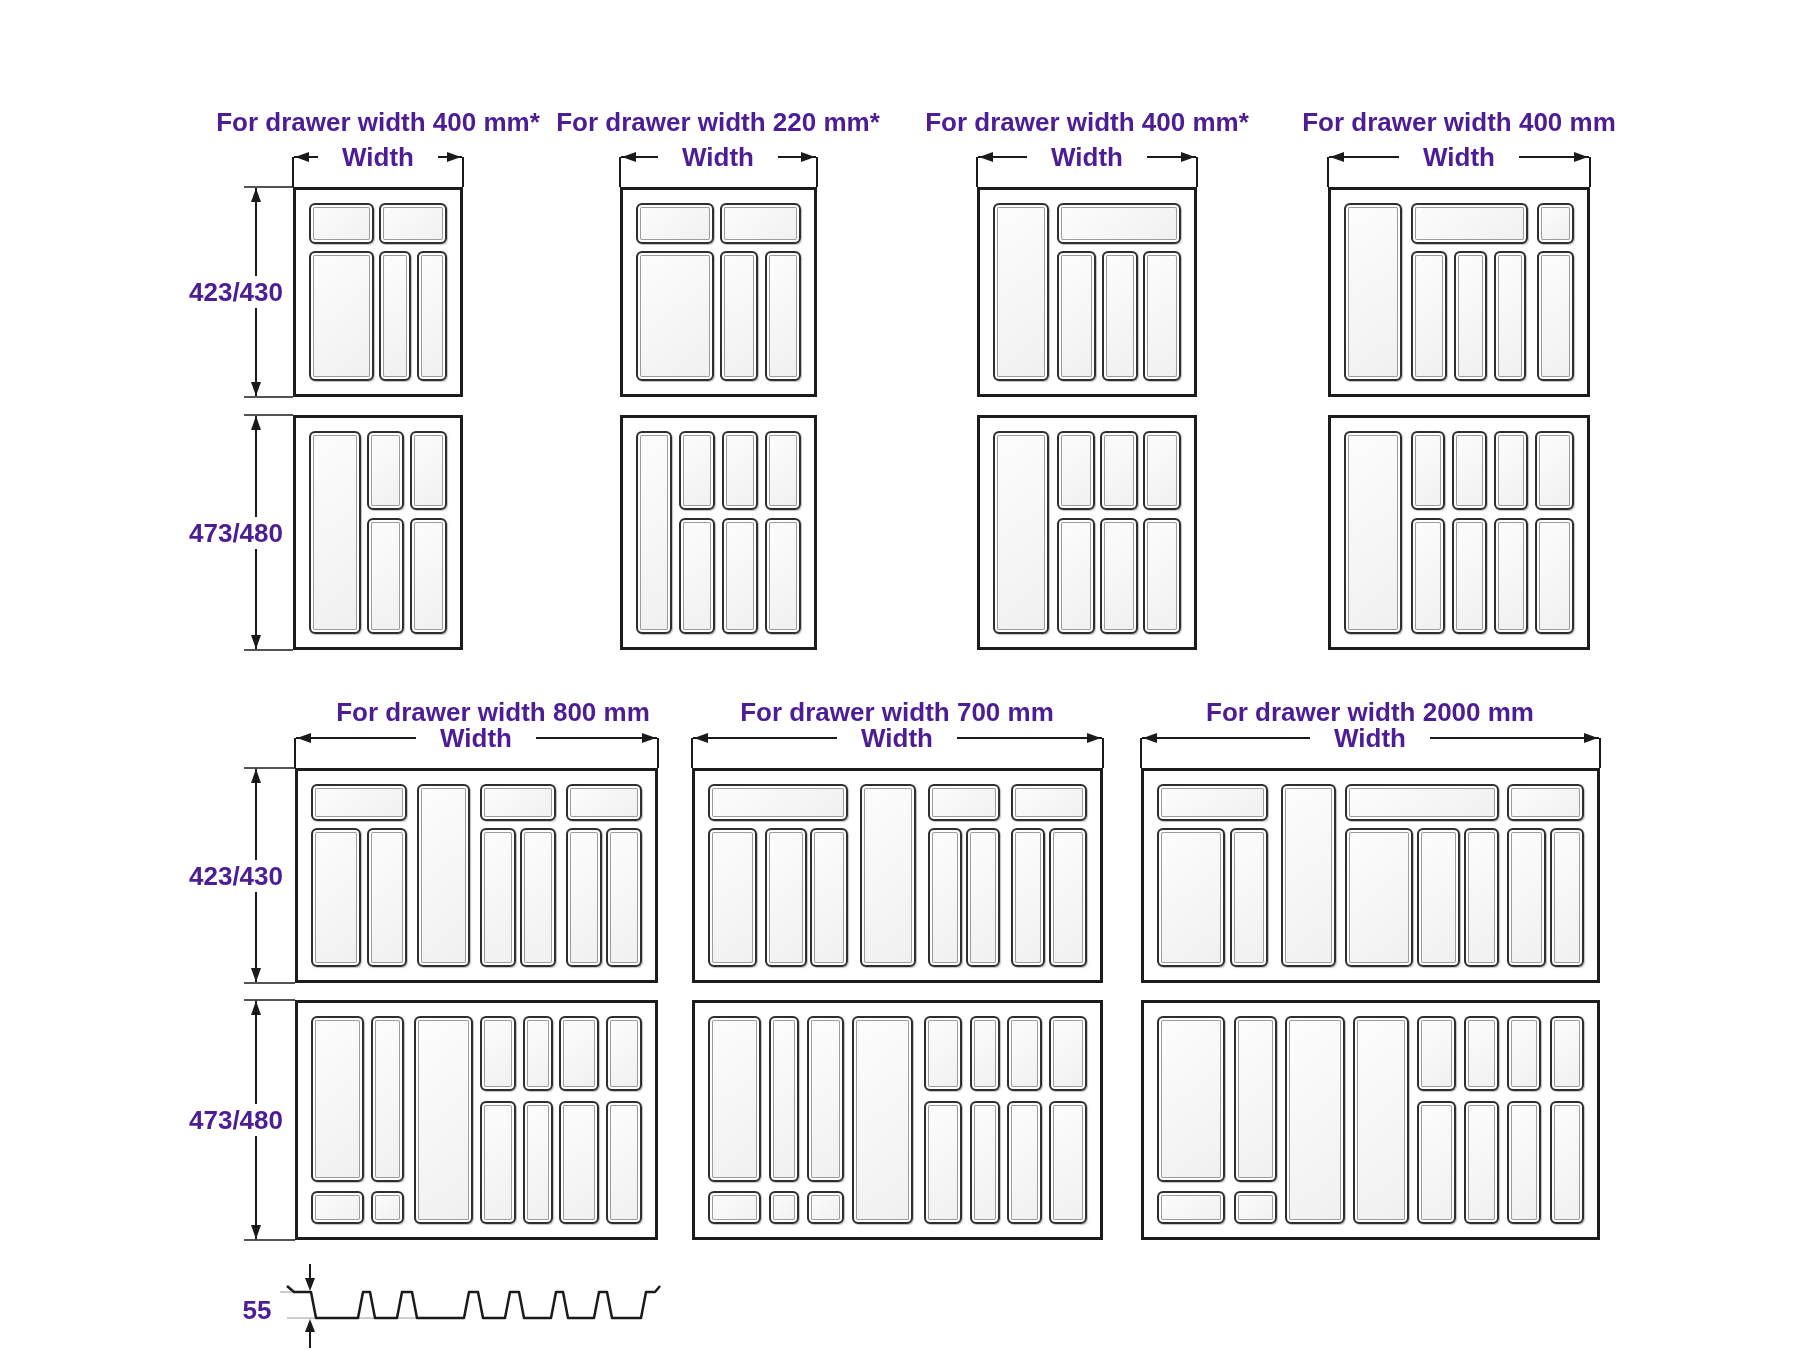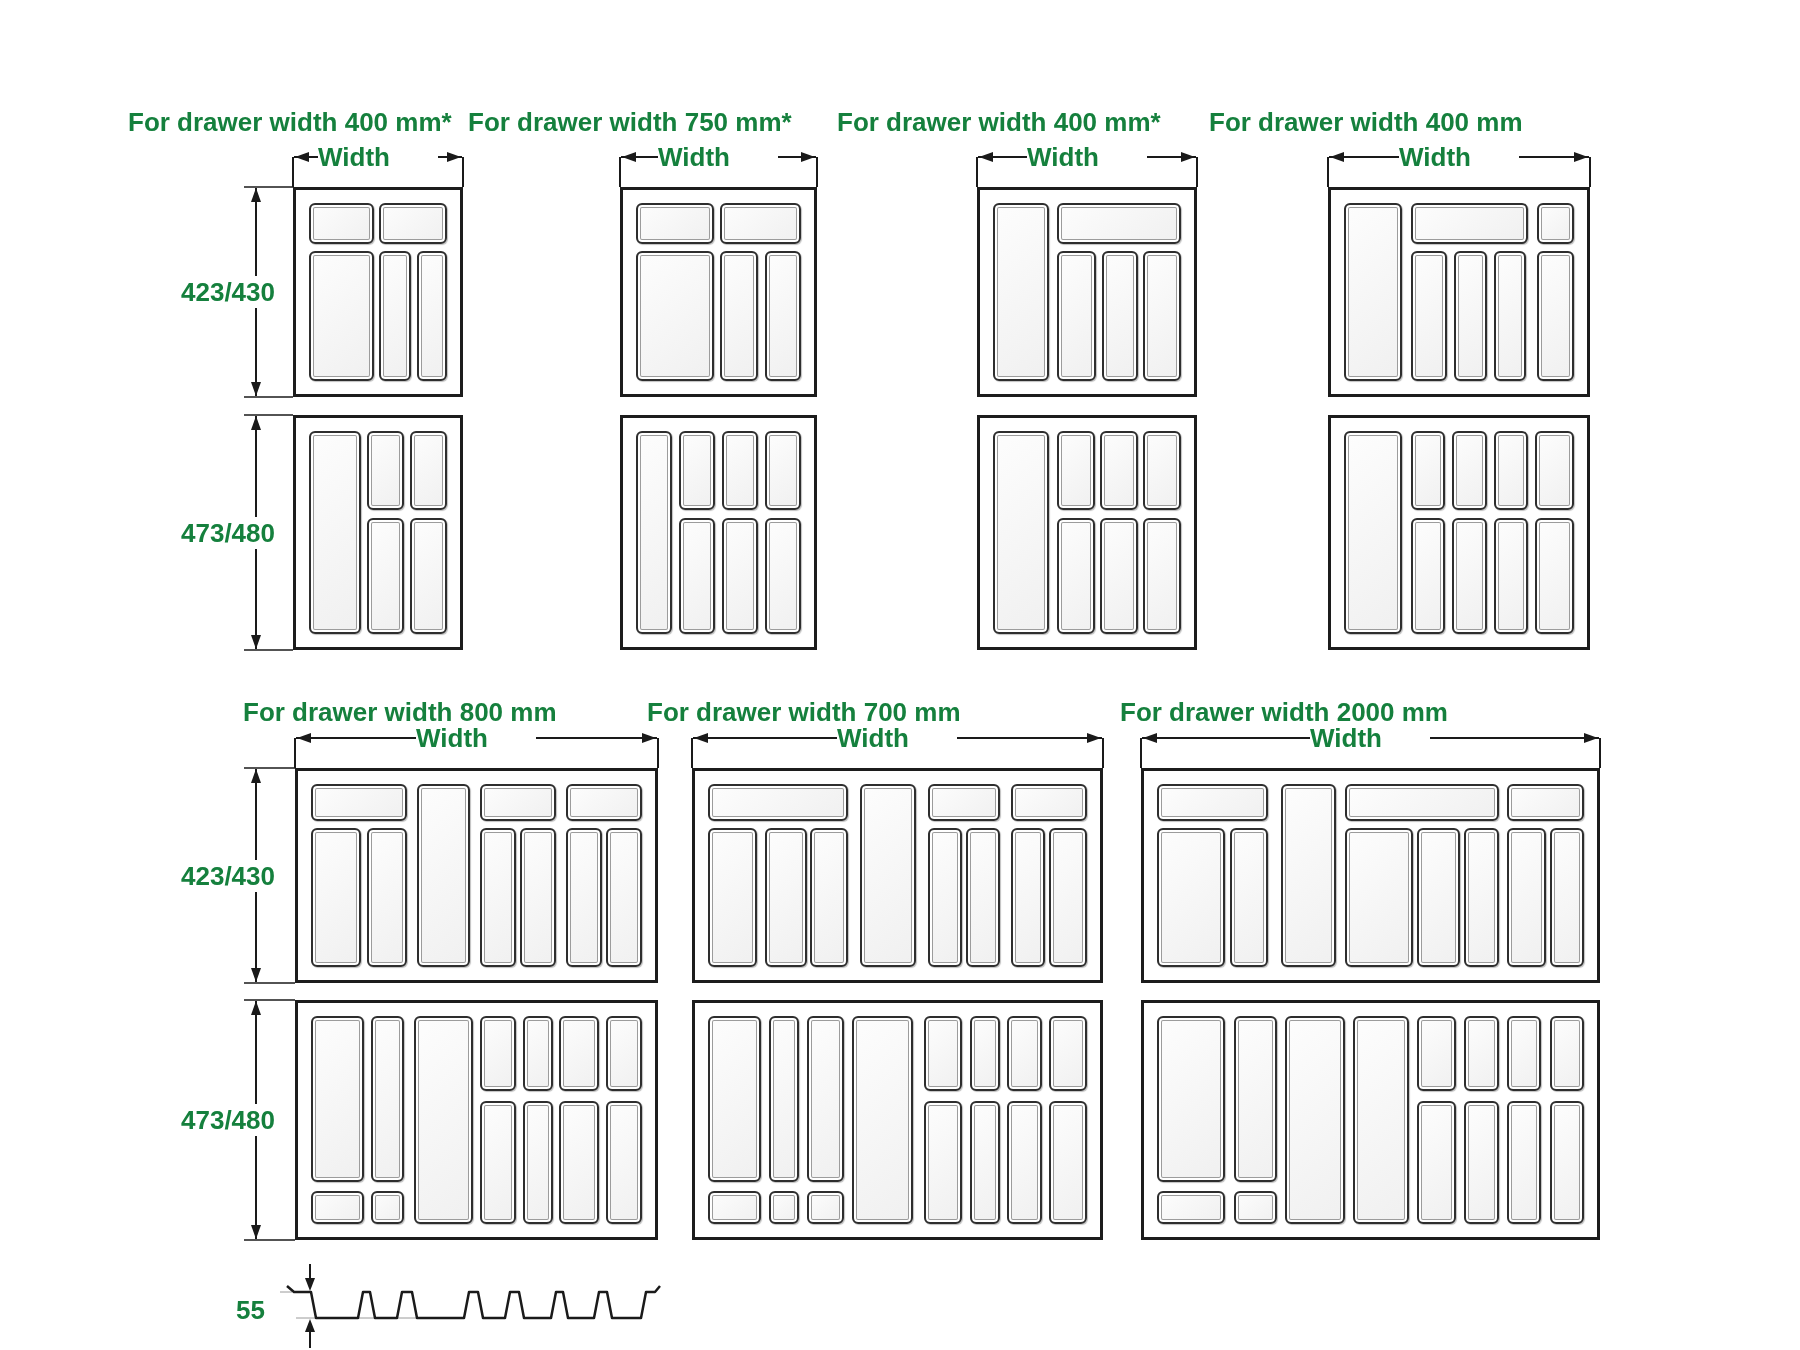--- a/index.html
+++ b/index.html
@@ -11,7 +11,7 @@
   .comp{position:absolute;border:2px solid #2e2e2e;border-radius:6px;
     background:linear-gradient(140deg,#fdfdfd 0%,#f0f0f0 100%);
     box-shadow:inset 0 0 0 2px #ffffff, inset 0 0 0 3px #9c9c9c, 1px 1px 1px rgba(0,0,0,0.25)}
-  .lbl{position:absolute;color:#15803d;font-weight:700;text-align:left;z-index:5;white-space:nowrap}
+  .lbl{position:absolute;color:#4c1d95;font-weight:700;text-align:center;z-index:5;white-space:nowrap}
   .hdr{font-size:26px;height:32px;line-height:32px}
   .dim{font-size:26px;height:32px;line-height:32px;background:#ffffff}
   svg.anno{position:absolute;overflow:visible;z-index:2}

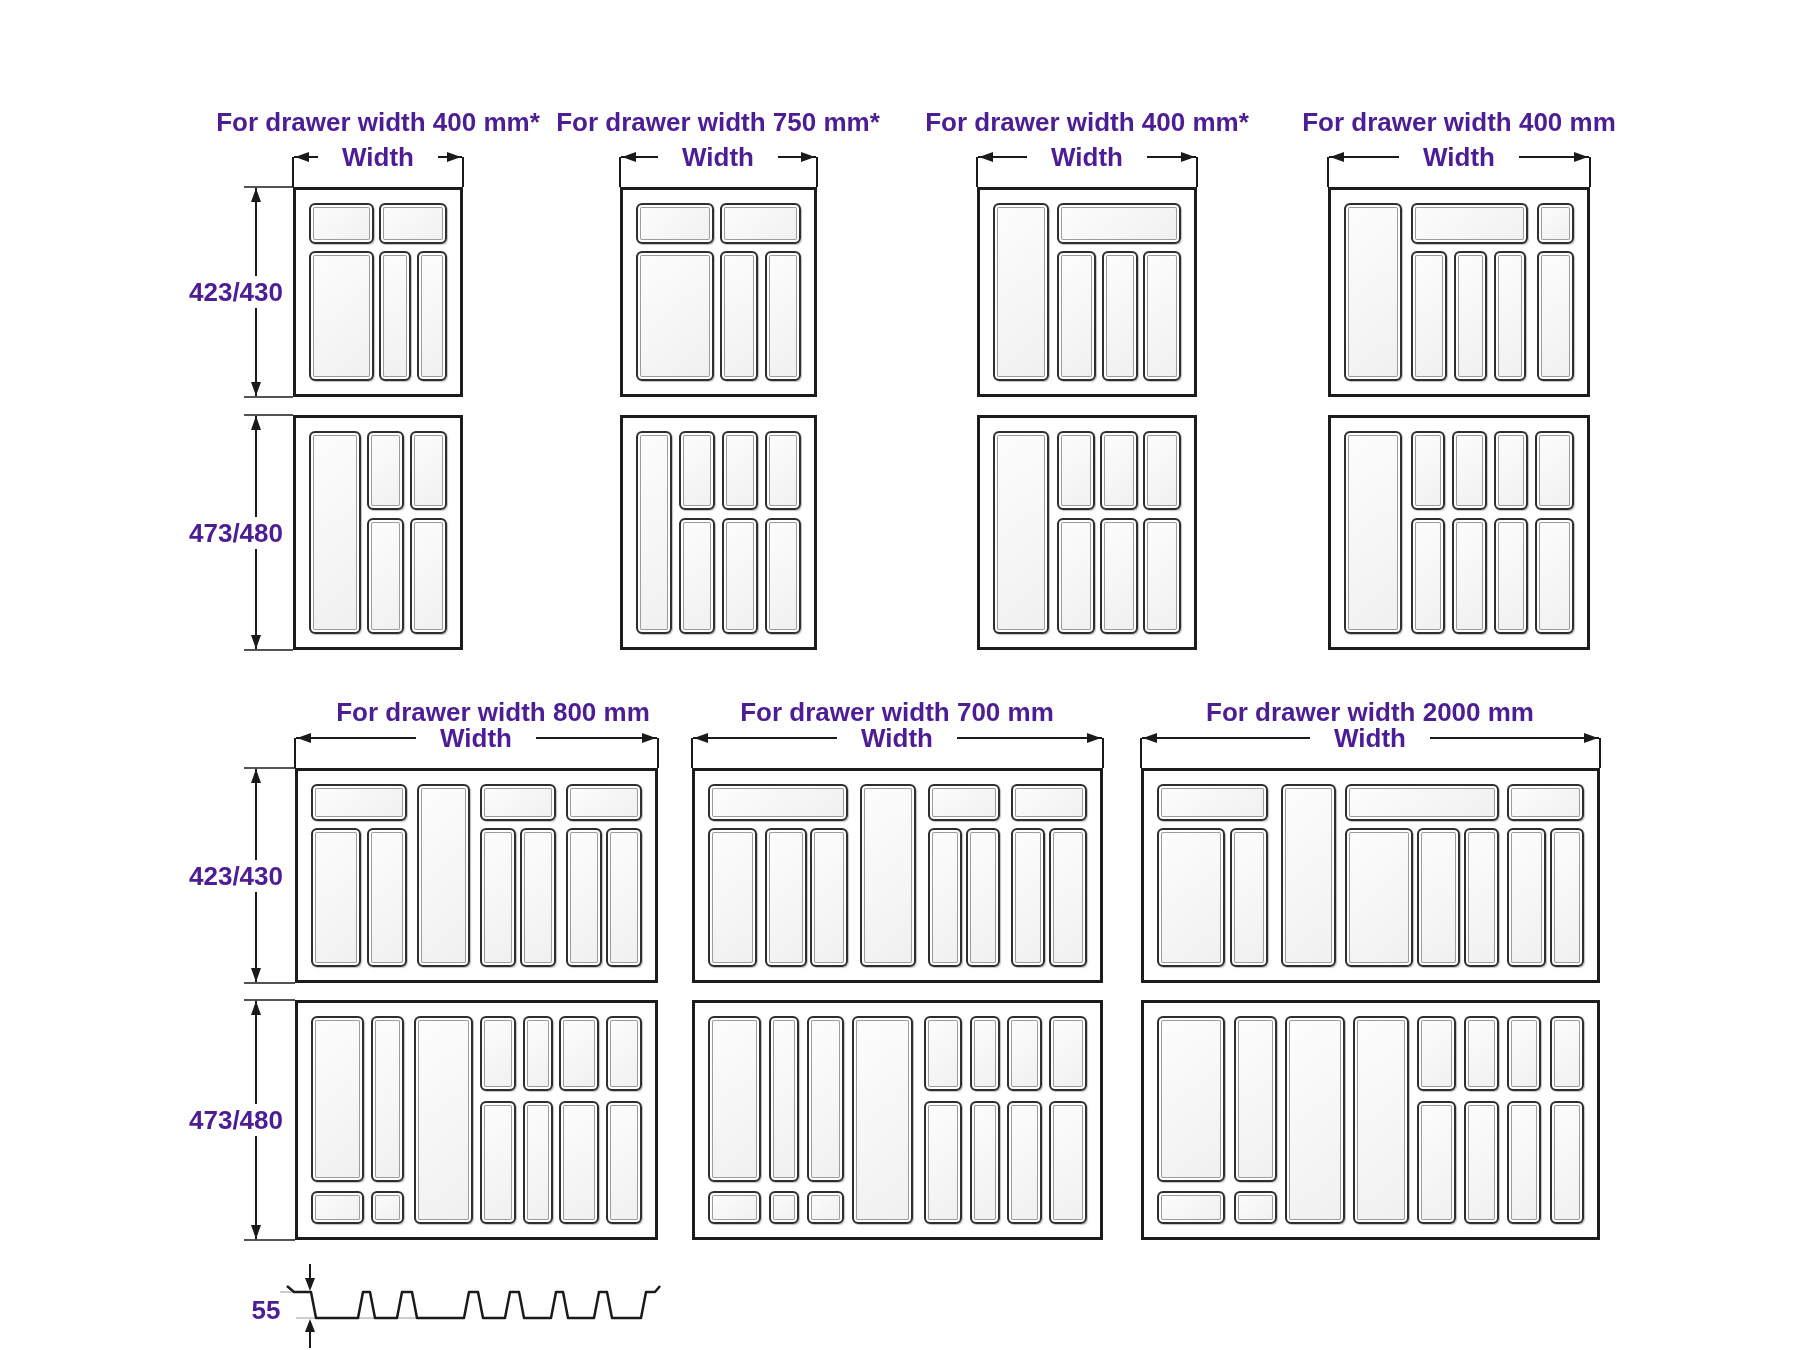--- a/index.html
+++ b/index.html
@@ -289,7 +289,7 @@
   </div>
 
 <div class="lbl hdr" style="left:128px;top:106px;width:500px">For drawer width 400 mm*</div>
-<div class="lbl hdr" style="left:468px;top:106px;width:500px">For drawer width 750 mm*</div>
+<div class="lbl hdr" style="left:468px;top:106px;width:500px">For drawer width 220 mm*</div>
 <div class="lbl hdr" style="left:837px;top:106px;width:500px">For drawer width 400 mm*</div>
 <div class="lbl hdr" style="left:1209px;top:106px;width:500px">For drawer width 400 mm</div>
 <div class="lbl hdr" style="left:243px;top:696px;width:500px">For drawer width 800 mm</div>

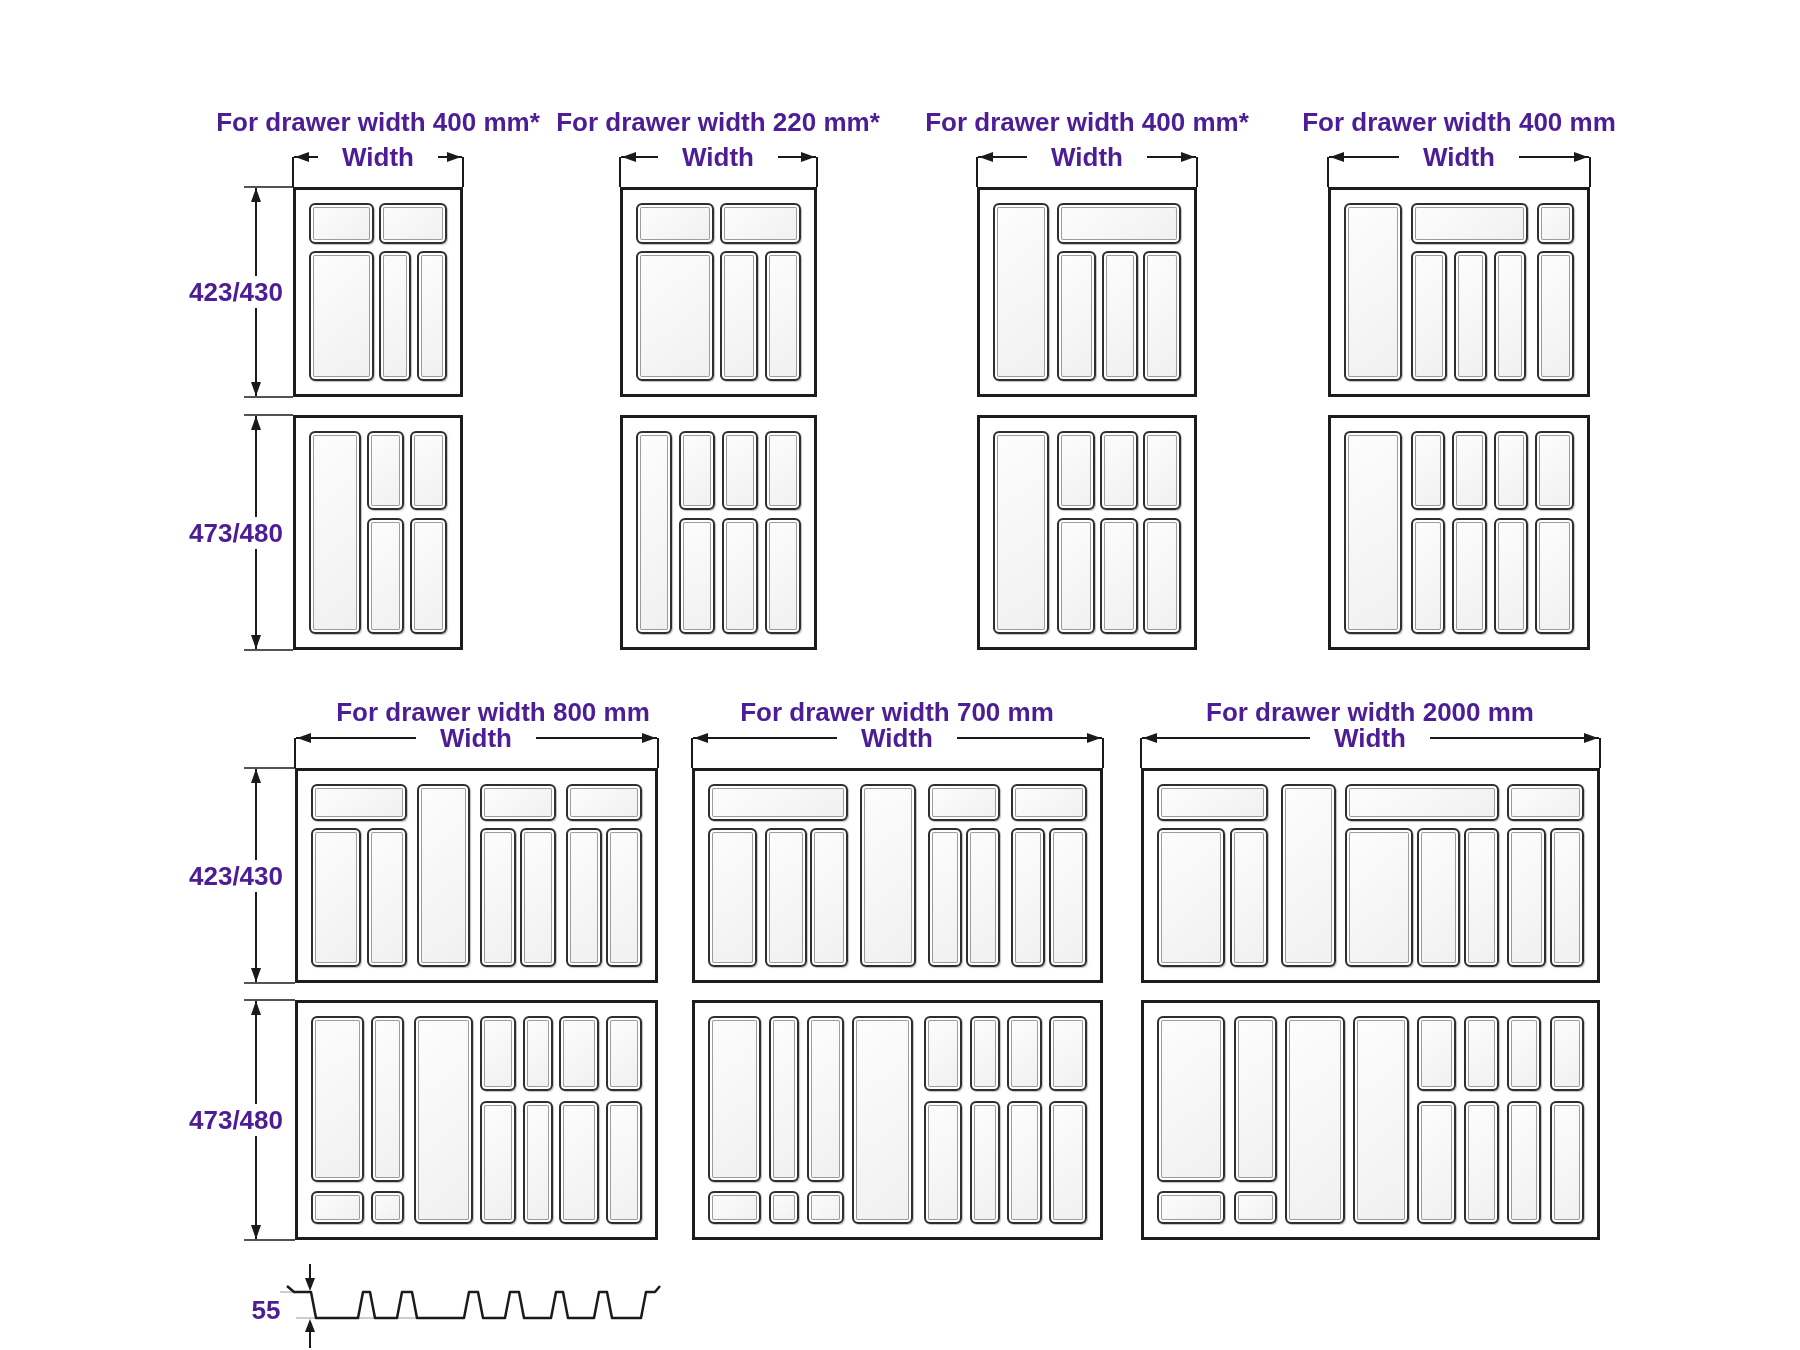--- a/index.html
+++ b/index.html
@@ -309,6 +309,6 @@
 <div class="lbl dim" style="left:181px;top:860px;width:110px">423/430</div>
 <div class="lbl dim" style="left:181px;top:1104px;width:110px">473/480</div>
 
-<div class="lbl dim" style="left:236px;top:1294px;width:60px">55</div>
+<div class="lbl dim" style="left:227px;top:1294px;width:60px">55</div>
 
 </body></html>

